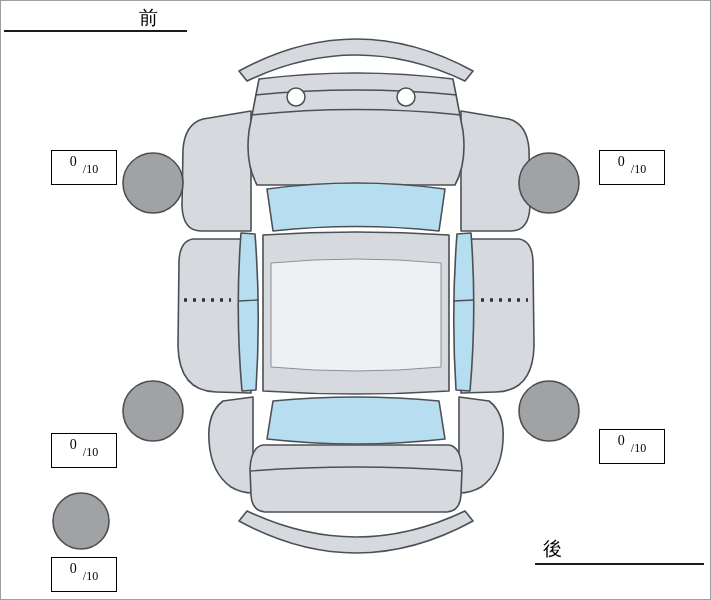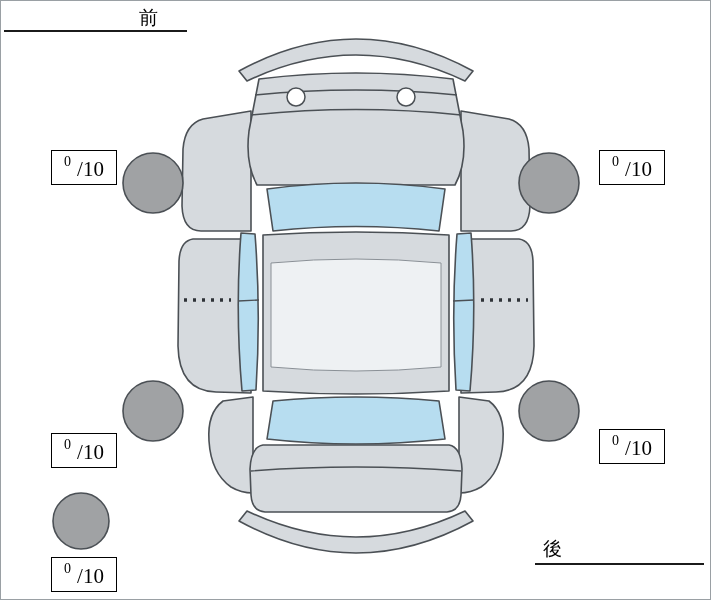--- a/index.html
+++ b/index.html
@@ -14,7 +14,7 @@
                display:flex; align-items:center; justify-content:center;
                font-family:"Liberation Serif", serif; color:#000; }
   .score-num { font-size:14px; transform:translateY(-6px); margin-right:6px; }
-  .score-den { font-size:21px; transform:translateY(2px); }
+  .score-den { font-size:12px; transform:translateY(2px); }
 
   
   .body-part { fill:#d6dade; stroke:#4b5055; stroke-width:1.6; stroke-linejoin:round; }

